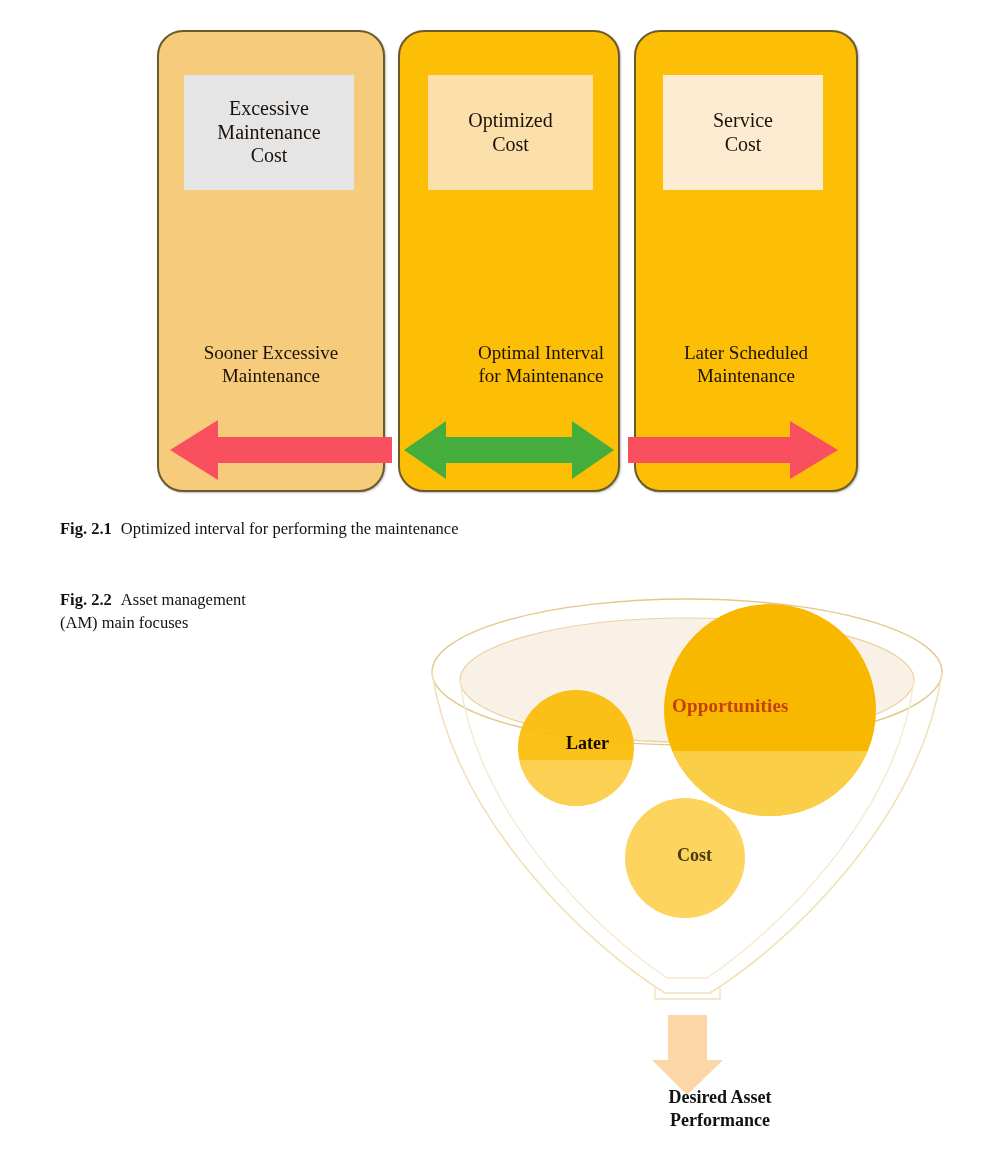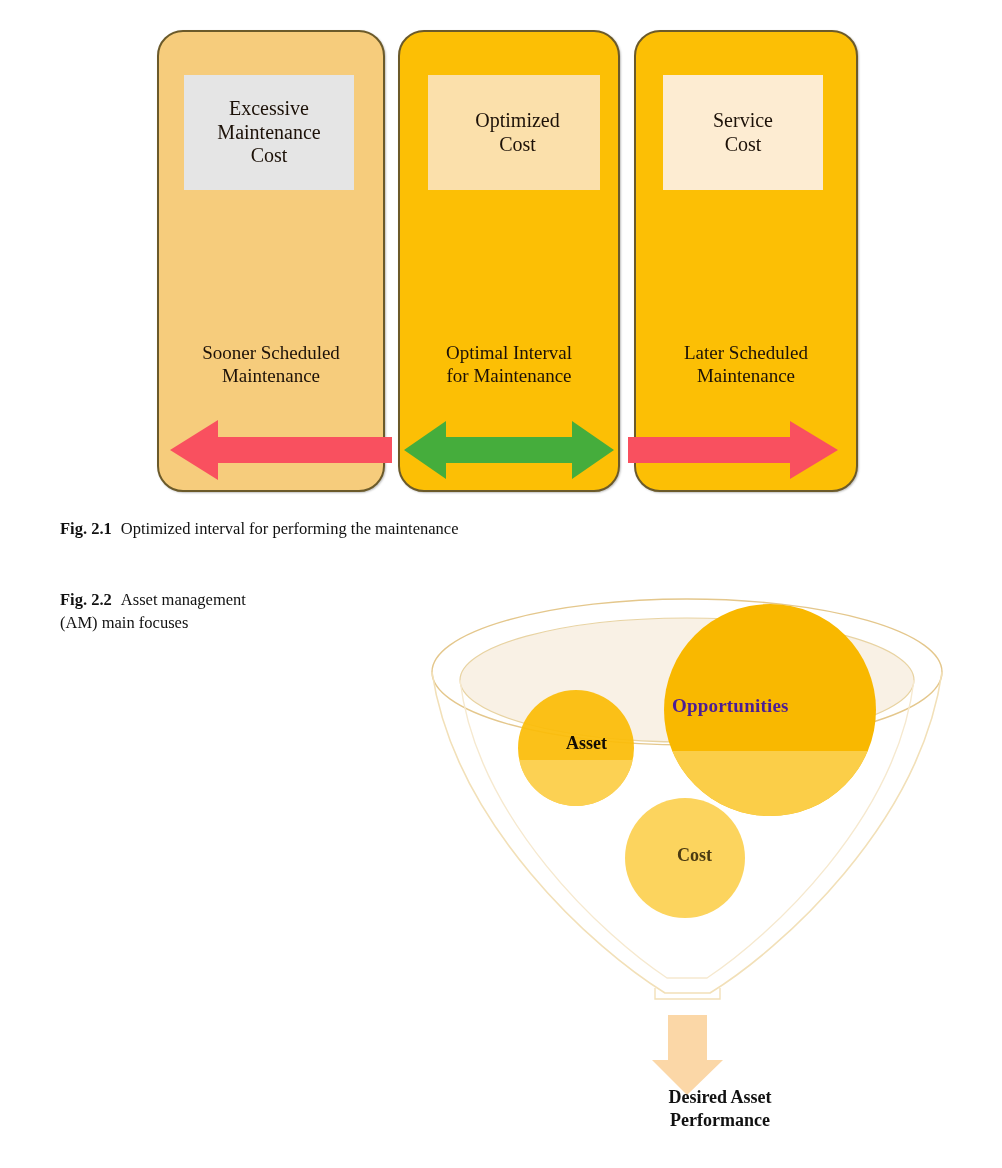--- a/index.html
+++ b/index.html
@@ -67,7 +67,6 @@
     left: 28px; top: 43px;
     width: 165px; height: 115px;
     background: #fbe0ab;
-    padding-left: 7px;
   }
   #box-service {
     left: 27px; top: 43px;

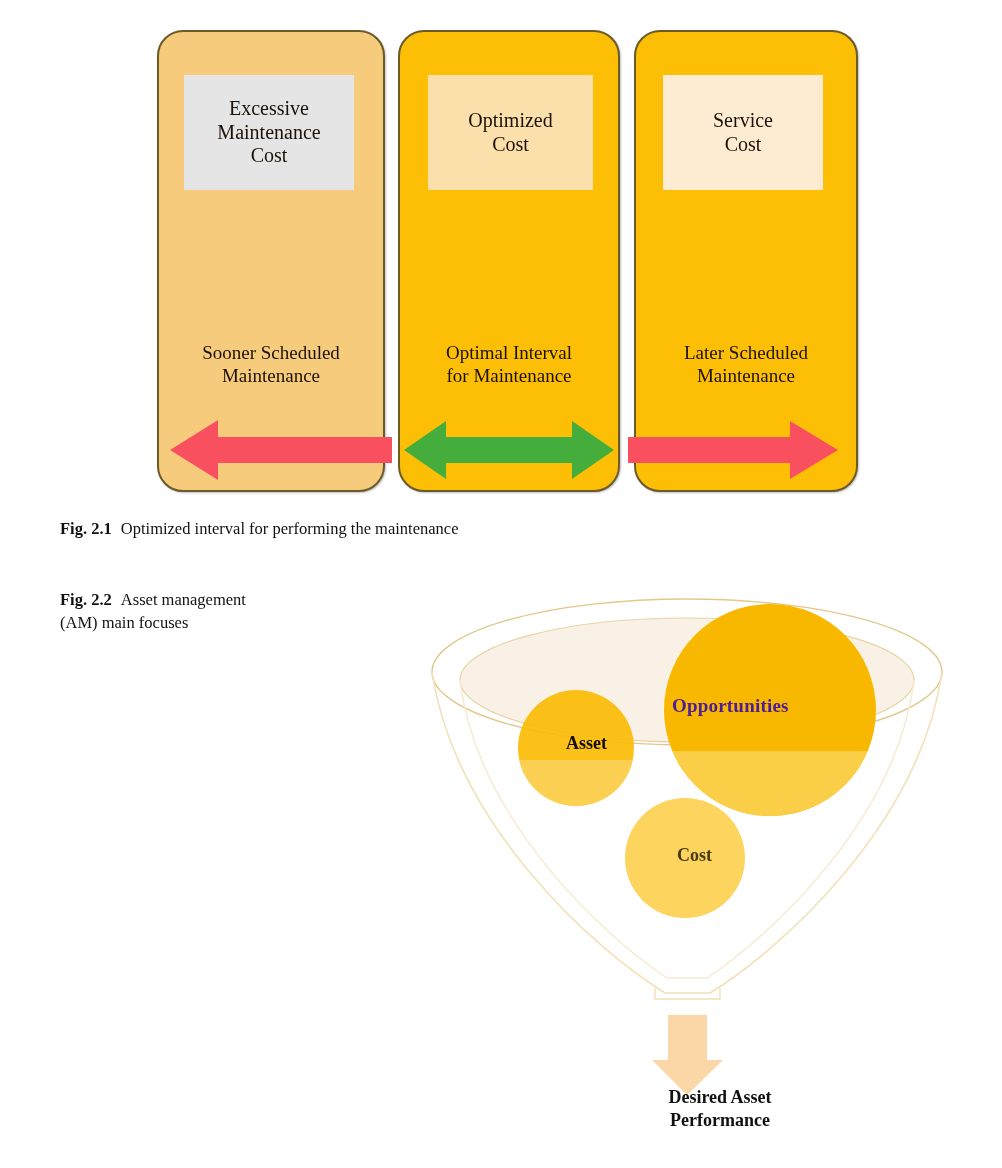--- a/index.html
+++ b/index.html
@@ -167,7 +167,7 @@
       </div>
     </div>
     <div class="panel-caption" id="cap-sooner">
-      <div>Sooner Scheduled</div>
+      <div>Sooner Excessive</div>
       <div>Maintenance</div>
     </div>
   </div>

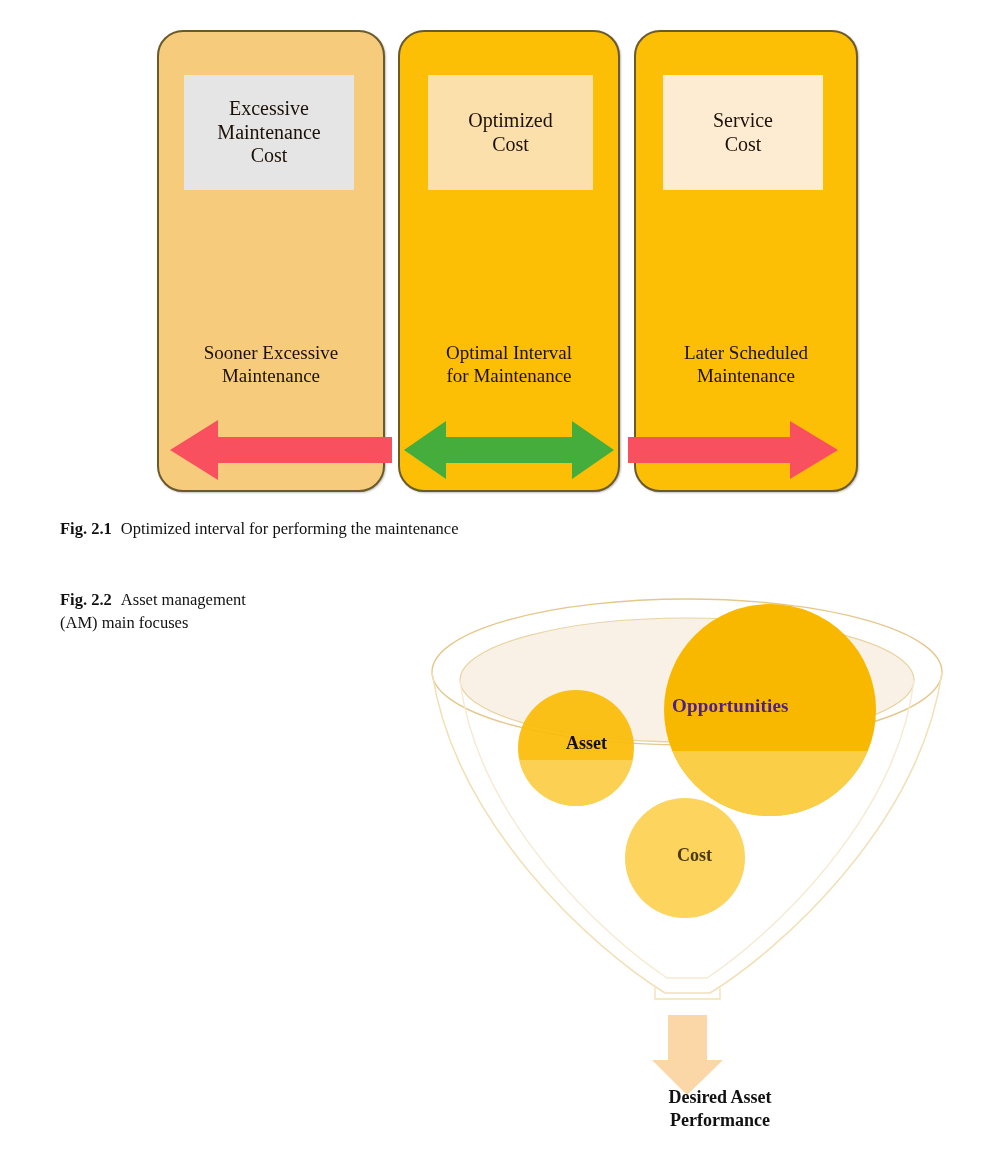--- a/index.html
+++ b/index.html
@@ -84,7 +84,7 @@
     color: #1c1108;
   }
   #cap-sooner   { top: 310px; }
-  #cap-optimal  { top: 310px; }
+  #cap-optimal  { top: 310px; padding-left: 32px; }
   #cap-later    { top: 310px; }
 
   .arrow-layer {

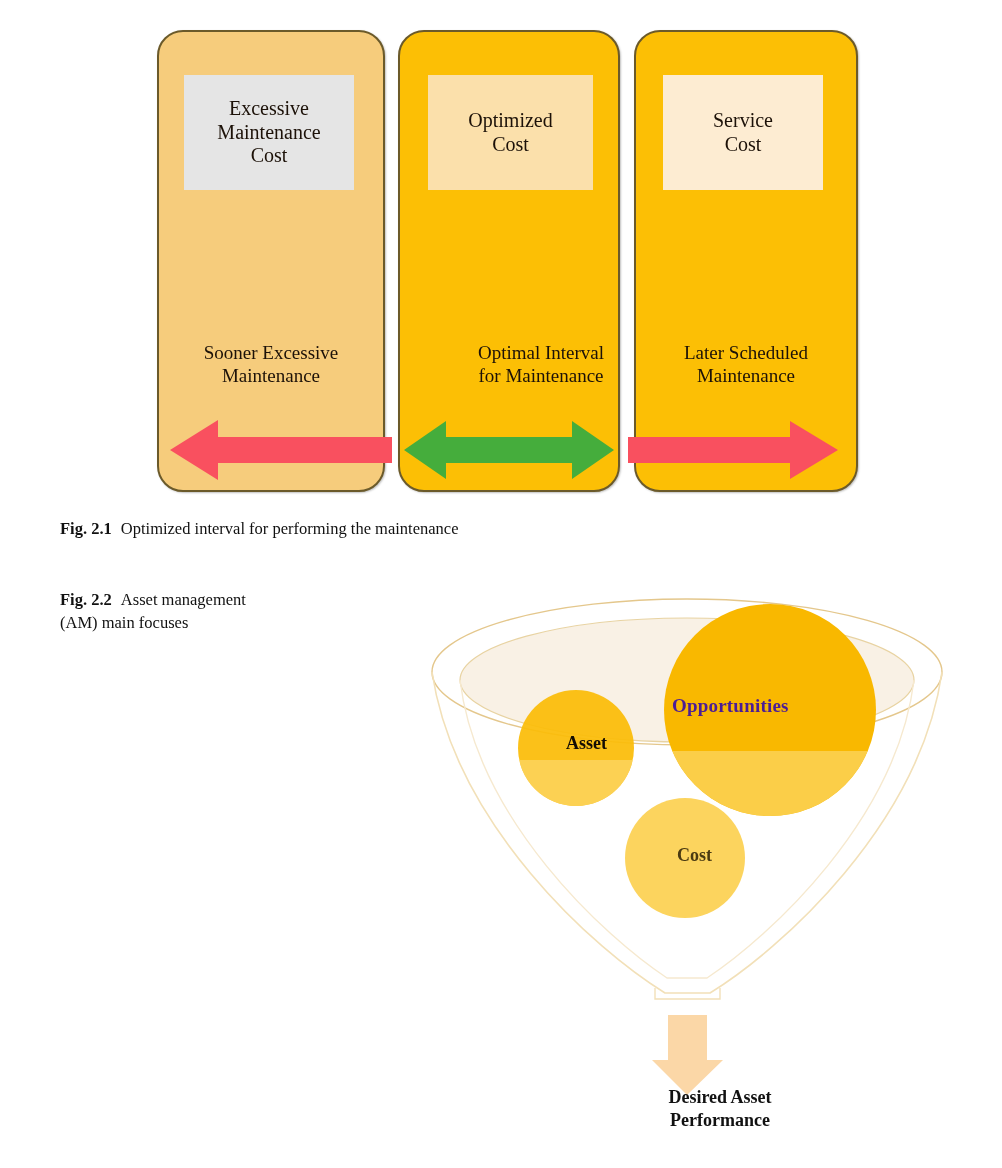--- a/index.html
+++ b/index.html
@@ -129,7 +129,7 @@
   #label-opportunities {
     left: 672px; top: 695px;
     font-size: 19px;
-    color: #4c1d95;
+    color: #c2410c;
     letter-spacing: 0.2px;
   }
   #label-risk {

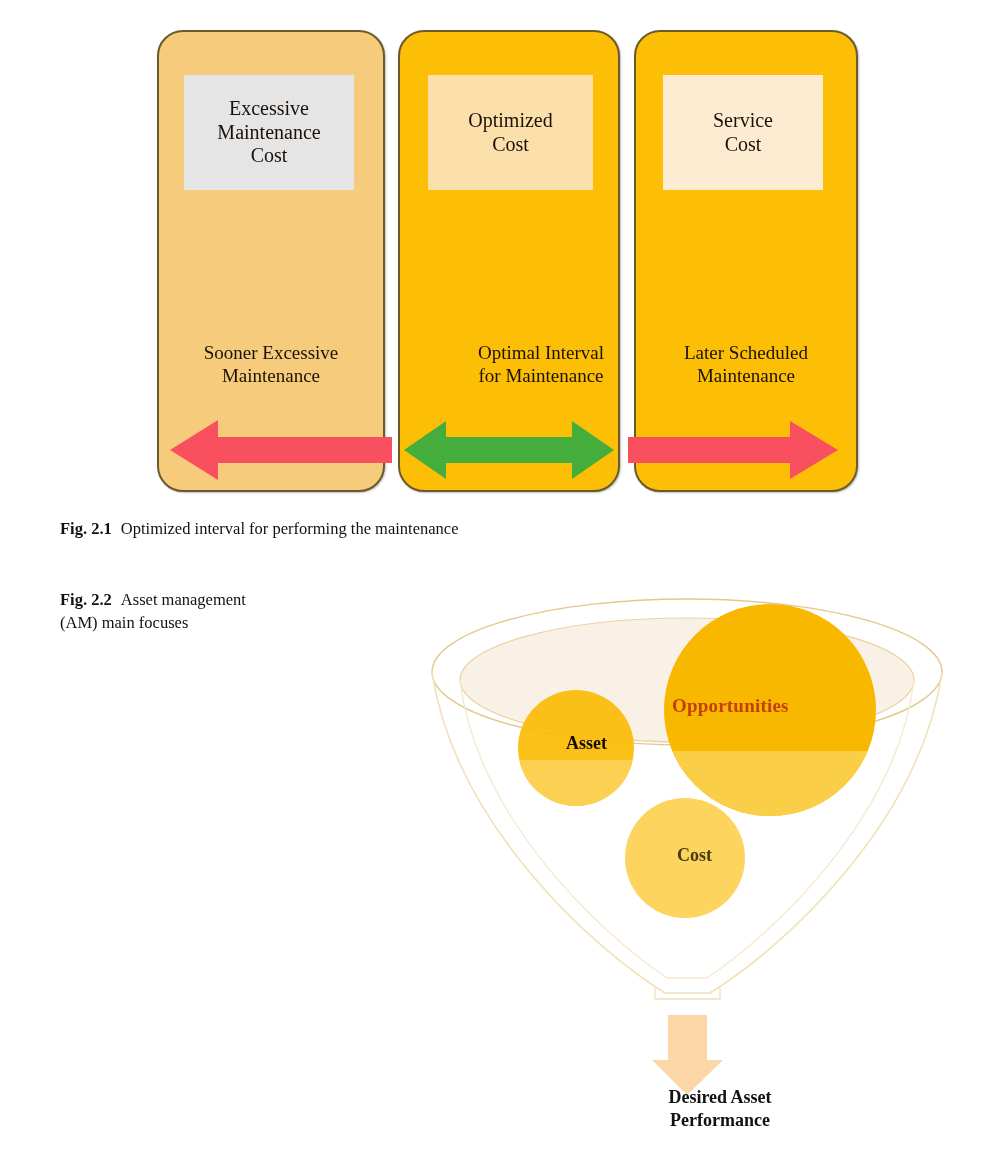--- a/index.html
+++ b/index.html
@@ -250,7 +250,7 @@
 </div>
 
 <div class="bubble-label" id="label-opportunities">Opportunities</div>
-<div class="bubble-label" id="label-risk">Asset</div>
+<div class="bubble-label" id="label-risk">Later</div>
 <div class="bubble-label" id="label-cost">Cost</div>
 
 <div id="label-desired">

